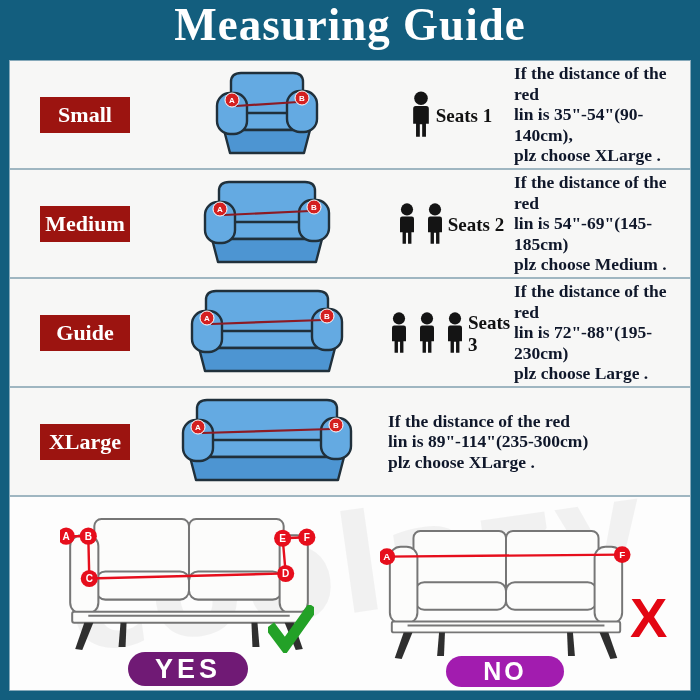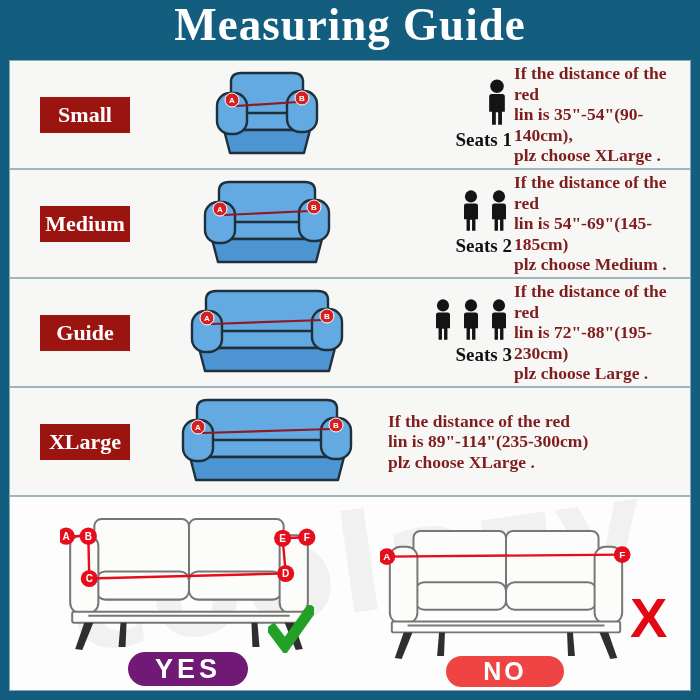--- a/index.html
+++ b/index.html
@@ -34,7 +34,7 @@
   .persons{display:flex;gap:2px;align-items:flex-end;}
   .persons svg{fill:#141414;}
   .seats-label{font-weight:bold;font-size:19px;color:#111;margin-top:3px;}
-  .col-desc{flex:1;font-weight:bold;font-size:17.5px;line-height:1.17;color:#7f1d1d;padding-left:2px;padding-right:20px;}
+  .col-desc{flex:1;font-weight:bold;font-size:17.5px;line-height:1.17;color:#0f172a;padding-left:2px;padding-right:20px;}
   
   .bottom{position:relative;flex:1;background:#fdfdfd;overflow:hidden;}
   .watermark{

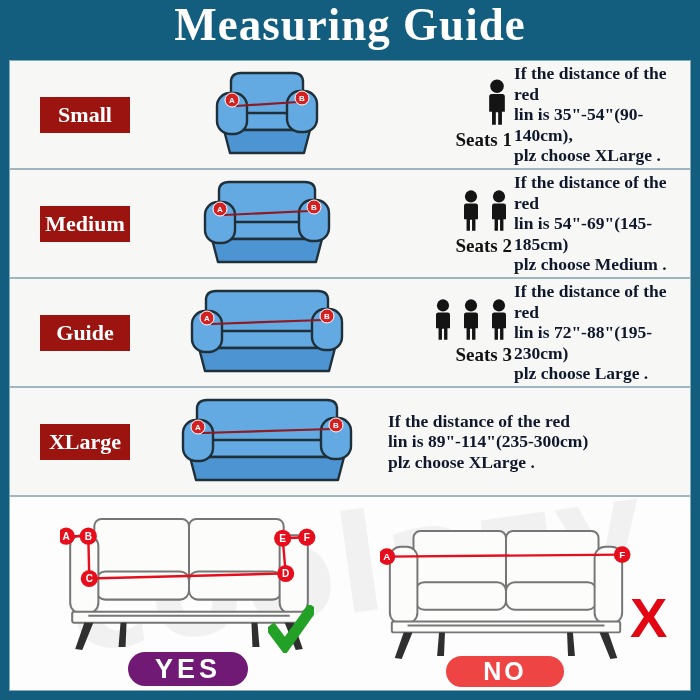--- a/index.html
+++ b/index.html
@@ -30,7 +30,7 @@
     font-size:22px;font-weight:bold;
   }
   .col-sofa{width:238px;display:flex;justify-content:center;align-items:center;}
-  .col-seats{width:126px;display:flex;flex-direction:column;align-items:flex-end;justify-content:center;}
+  .col-seats{width:126px;display:flex;flex-direction:row;align-items:center;justify-content:center;}
   .persons{display:flex;gap:2px;align-items:flex-end;}
   .persons svg{fill:#141414;}
   .seats-label{font-weight:bold;font-size:19px;color:#111;margin-top:3px;}

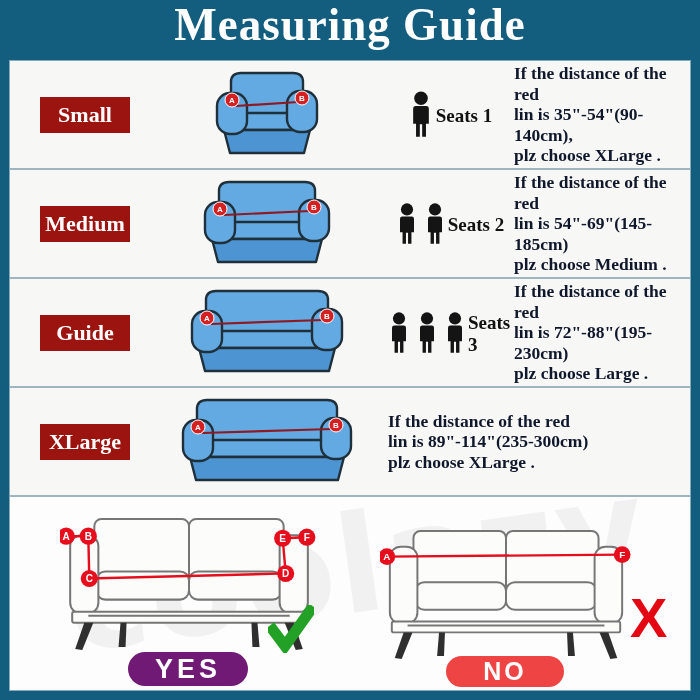--- a/index.html
+++ b/index.html
@@ -55,7 +55,7 @@
     color:#fff;font-family:"Liberation Sans",sans-serif;font-weight:bold;
   }
   .pill-yes{left:118px;top:155px;width:120px;height:34px;border-radius:17px;background:#701a75;font-size:27px;letter-spacing:4px;}
-  .pill-no{left:436px;top:159px;width:118px;height:31px;border-radius:16px;background:#ef4444;font-size:25px;letter-spacing:3px;}
+  .pill-no{left:436px;top:159px;width:118px;height:31px;border-radius:16px;background:#a21caf;font-size:25px;letter-spacing:3px;}
 </style>
 </head>
 <body>

